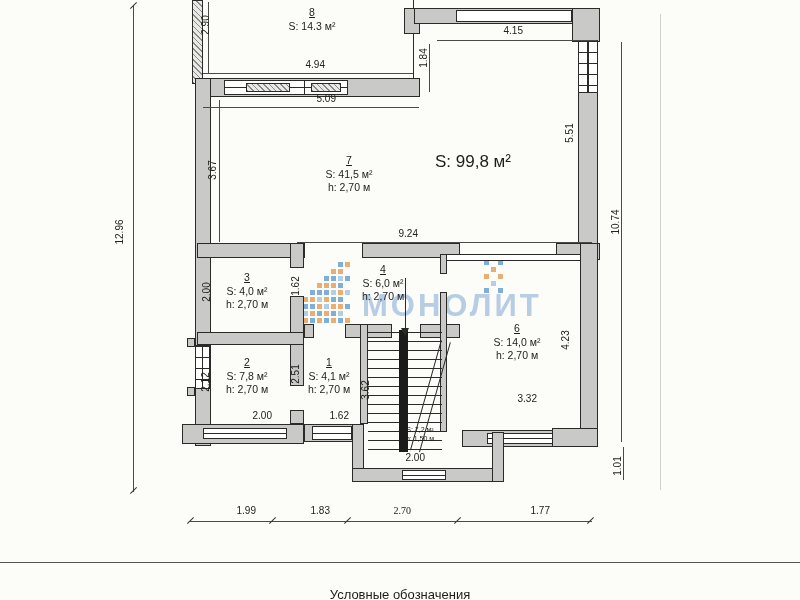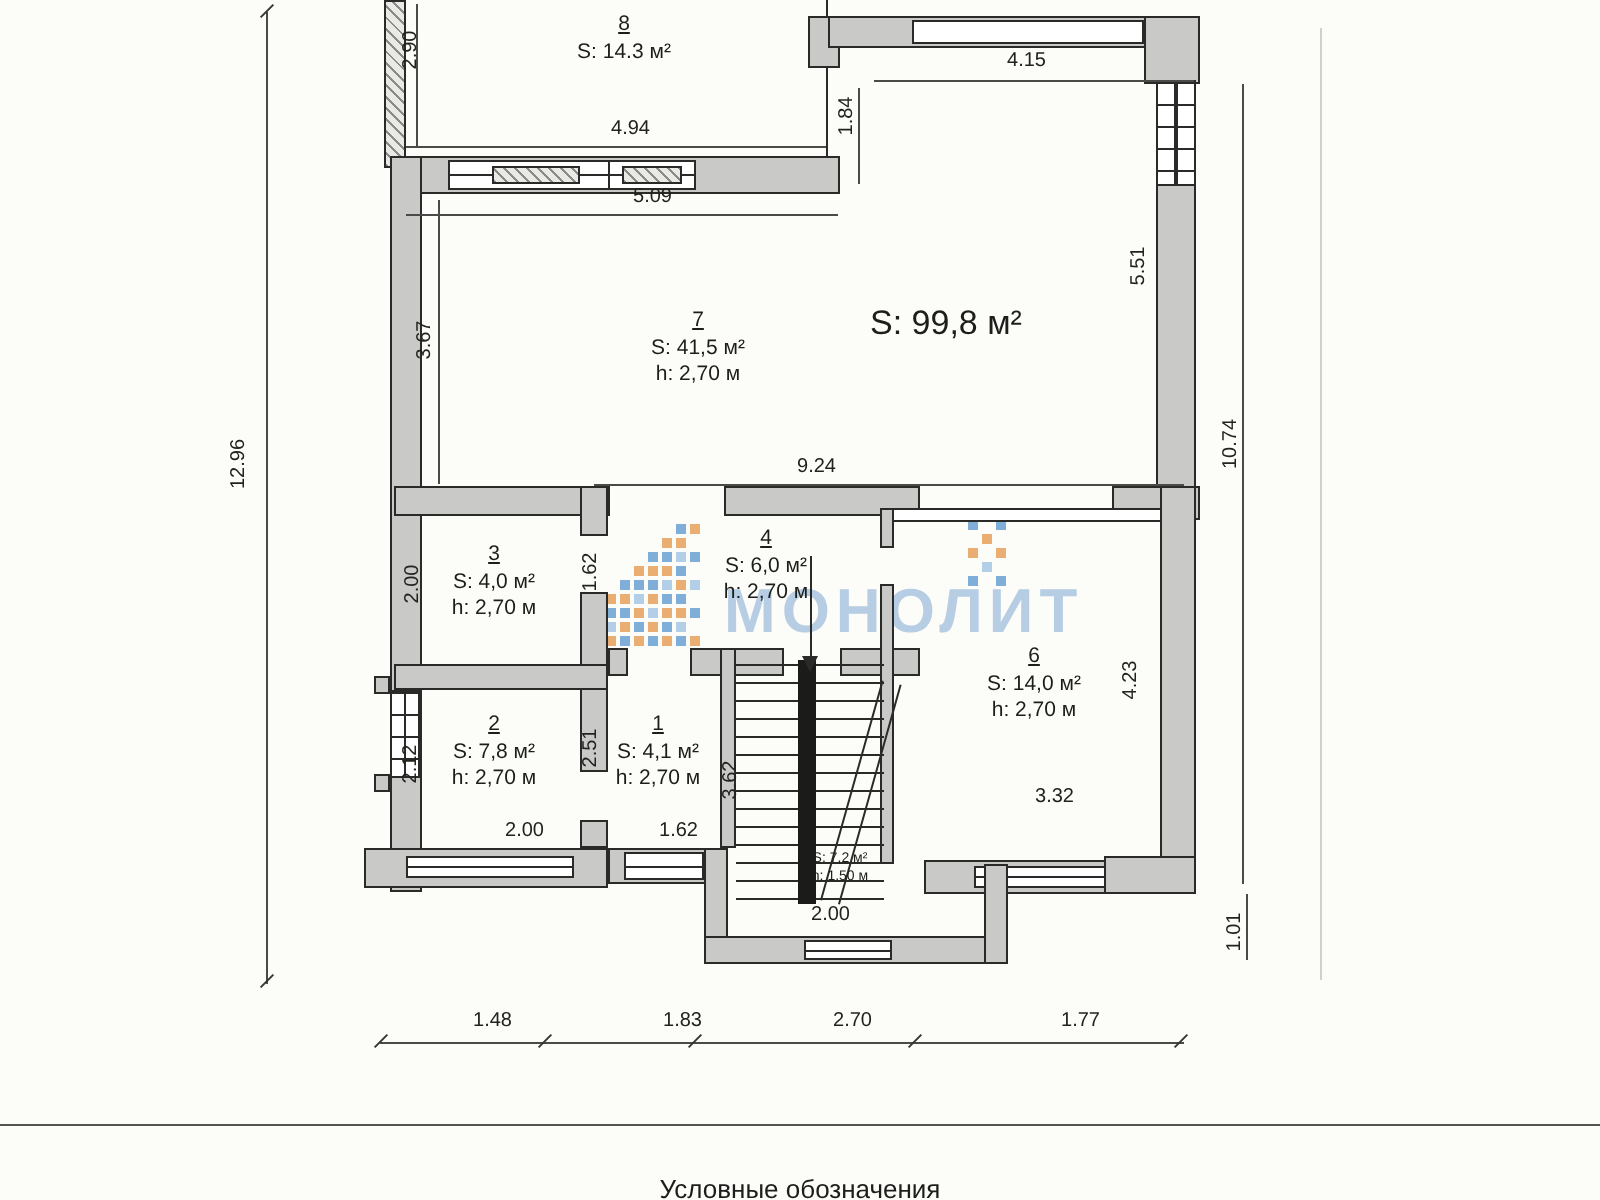--- a/index.html
+++ b/index.html
@@ -207,7 +207,7 @@
   <div class="vdim" style="left:544px;top:334px;">4.23</div>
   <div class="dim" style="left:487px;top:393px;">3.32</div>
   <div class="vdim" style="left:596px;top:460px;">1.01</div>
-  <div class="dim" style="left:206px;top:505px;">1.48</div>
+  <div class="dim" style="left:206px;top:505px;">1.99</div>
   <div class="dim" style="left:301px;top:505px;">1.83</div>
   <div class="dim" style="left:386px;top:505px;">2.70</div>
   <div class="dim" style="left:500px;top:505px;">1.77</div>

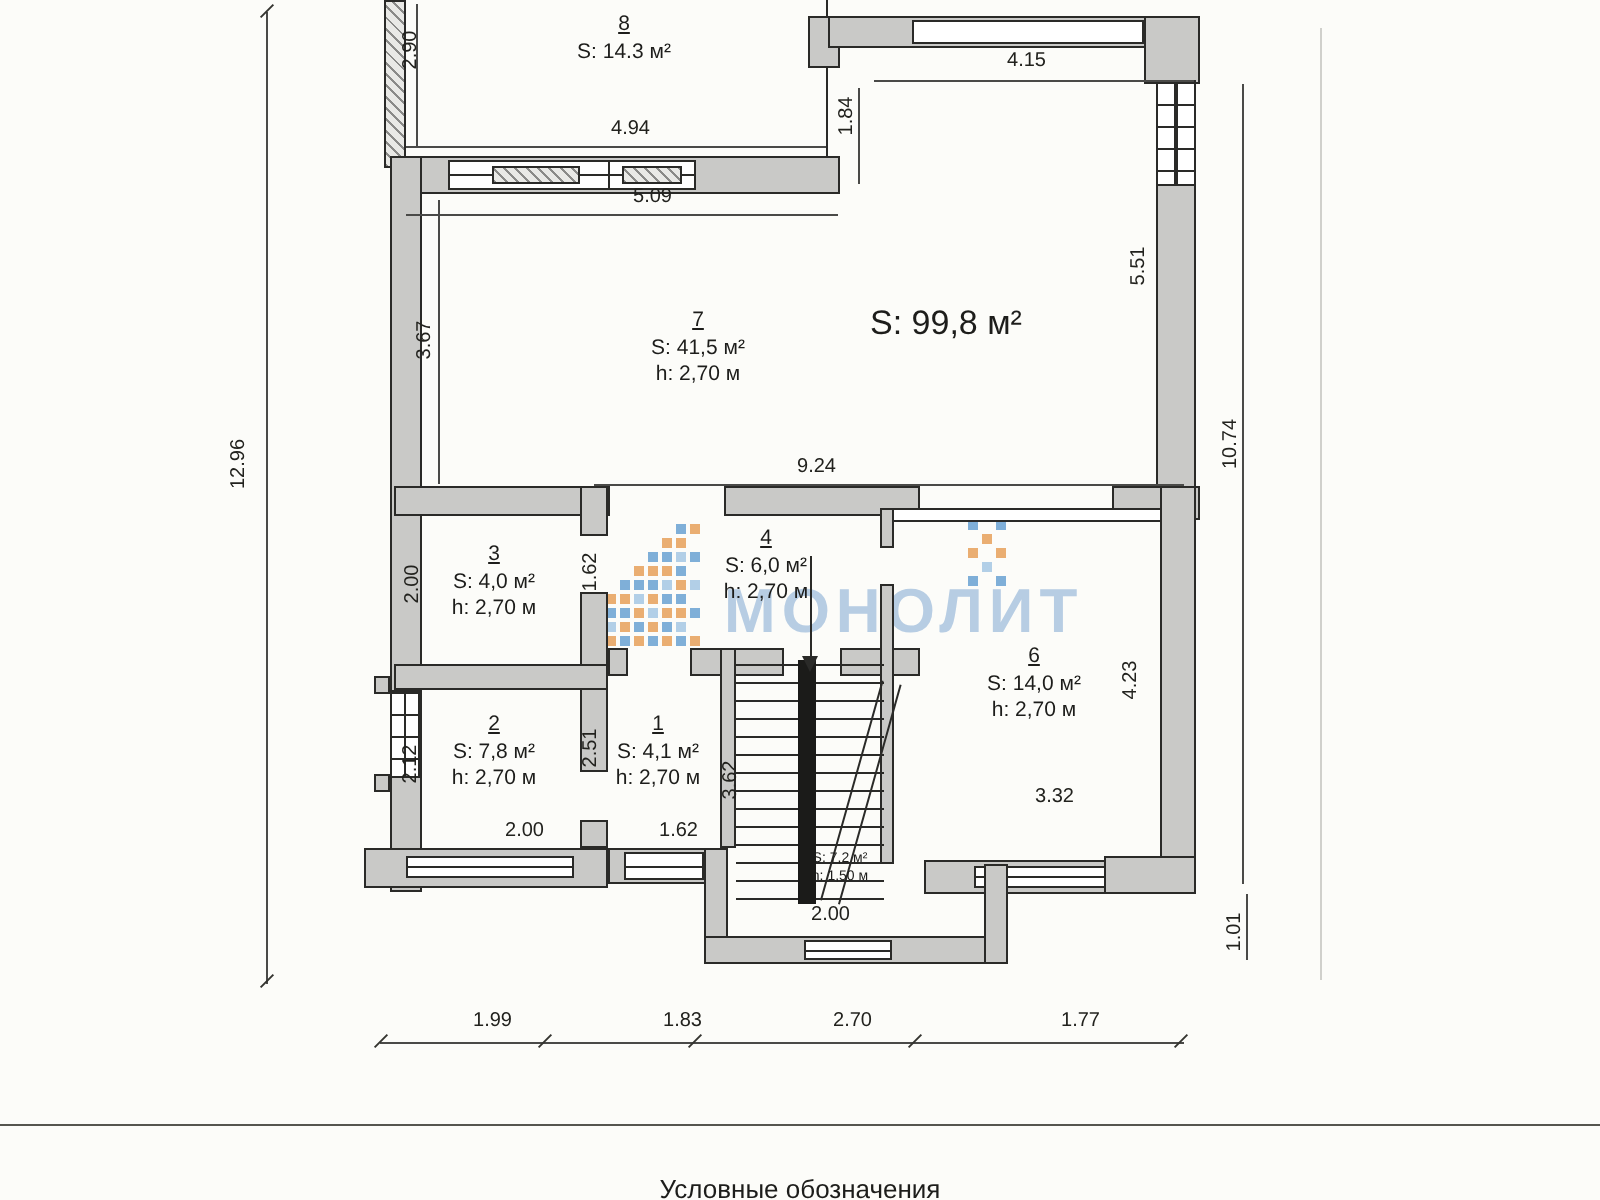--- a/index.html
+++ b/index.html
@@ -208,7 +208,7 @@
   <div class="dim" style="left:487px;top:393px;">3.32</div>
   <div class="vdim" style="left:596px;top:460px;">1.01</div>
   <div class="dim" style="left:206px;top:505px;">1.99</div>
-  <div class="dim" style="left:301px;top:505px;">1.83</div>
+  <div class="dim" style="left:280px;top:505px;">1.83</div>
   <div class="dim" style="left:386px;top:505px;">2.70</div>
   <div class="dim" style="left:500px;top:505px;">1.77</div>
 

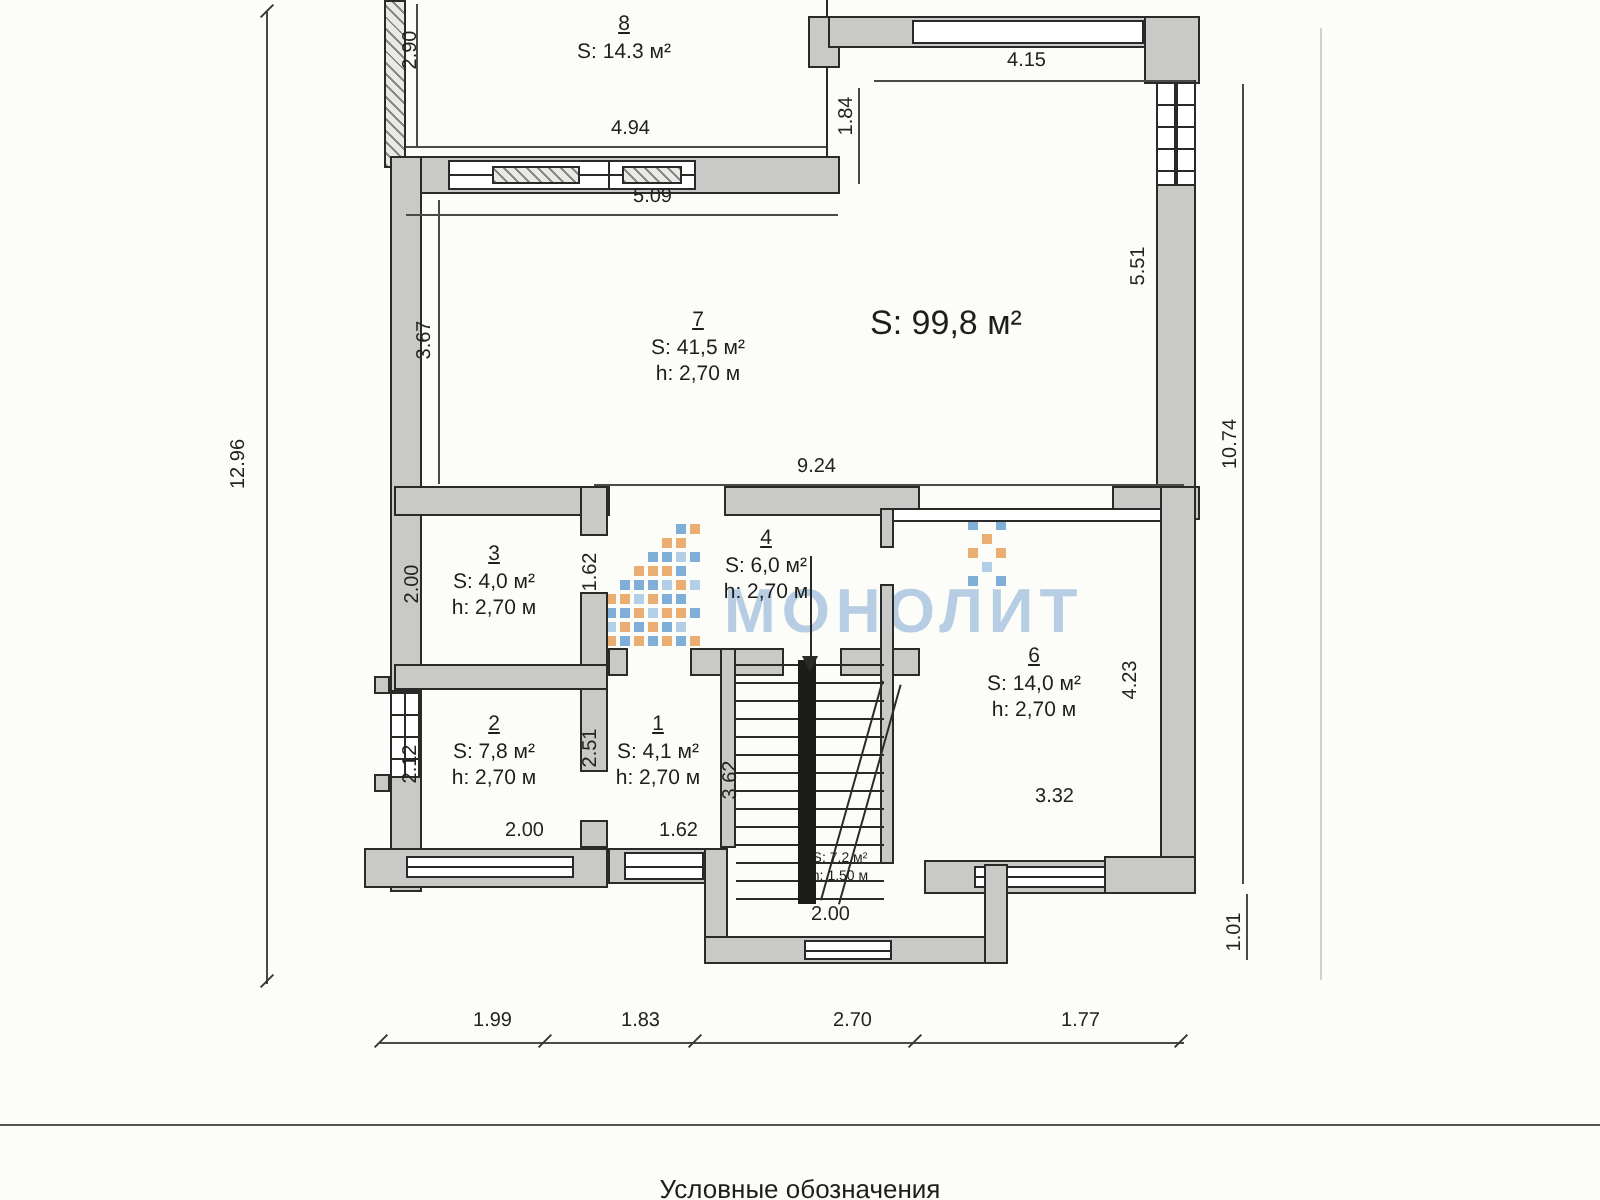--- a/index.html
+++ b/index.html
@@ -209,7 +209,7 @@
   <div class="vdim" style="left:596px;top:460px;">1.01</div>
   <div class="dim" style="left:206px;top:505px;">1.99</div>
   <div class="dim" style="left:280px;top:505px;">1.83</div>
-  <div class="dim" style="left:386px;top:505px;">2.70</div>
+  <div class="dim" style="left:361px;top:505px;font-family:Liberation Serif, serif;">2.70</div>
   <div class="dim" style="left:500px;top:505px;">1.77</div>
 
   <div class="roomlbl" style="left:267px;top:6px;">

